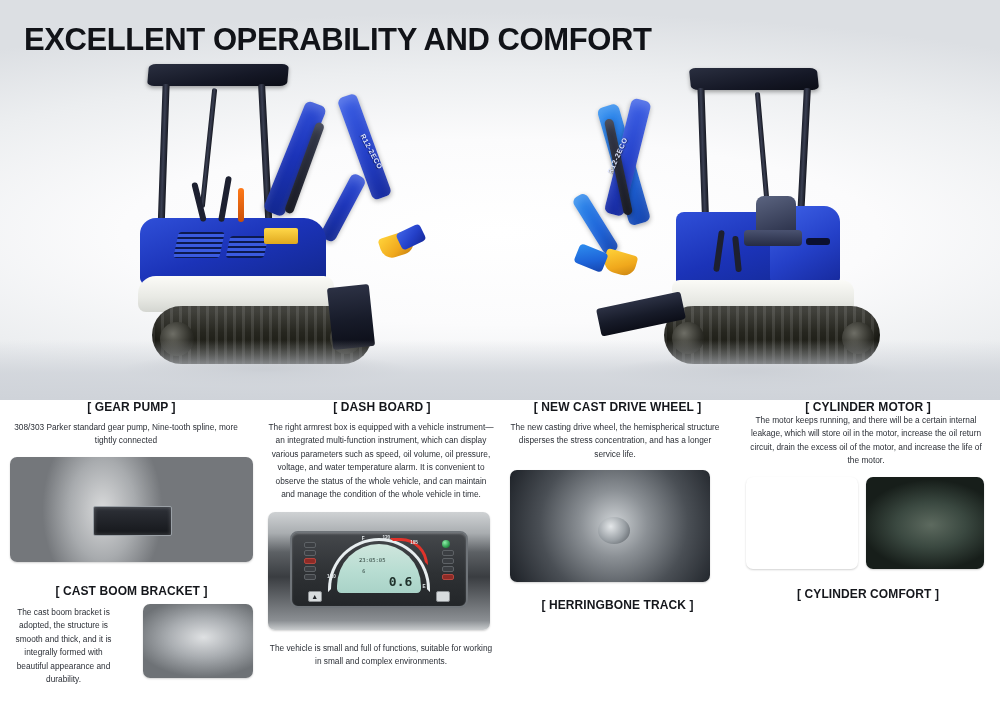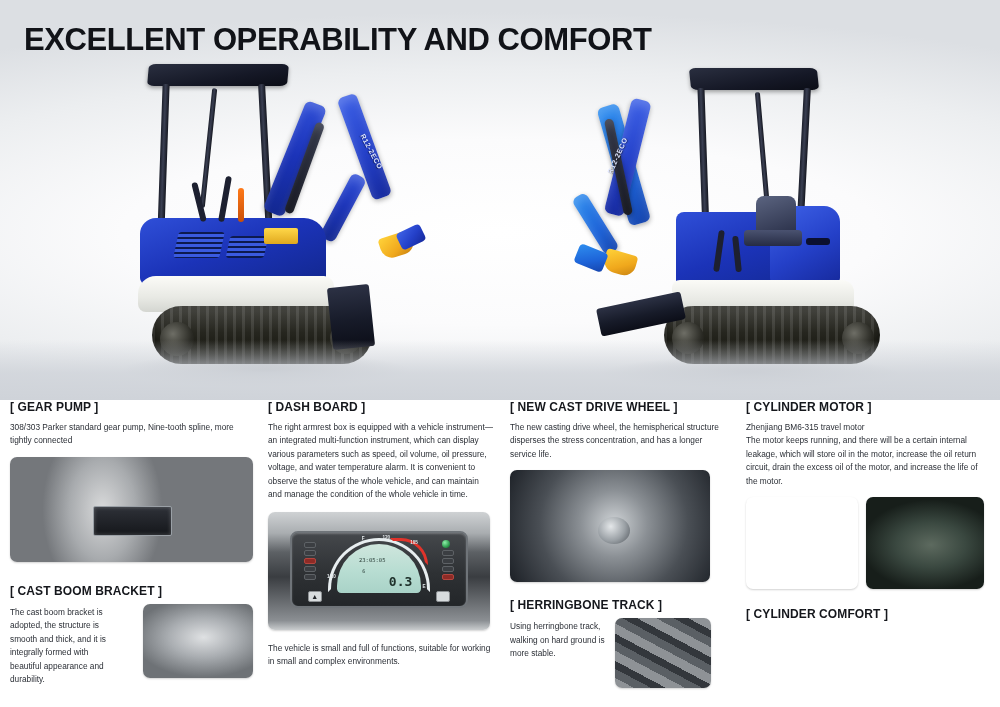--- a/index.html
+++ b/index.html
@@ -14,6 +14,7 @@
     position: relative;
     width: 1000px; height: 623px;
     background: #4c1d95;
+    text-align: center;
   }
 
   

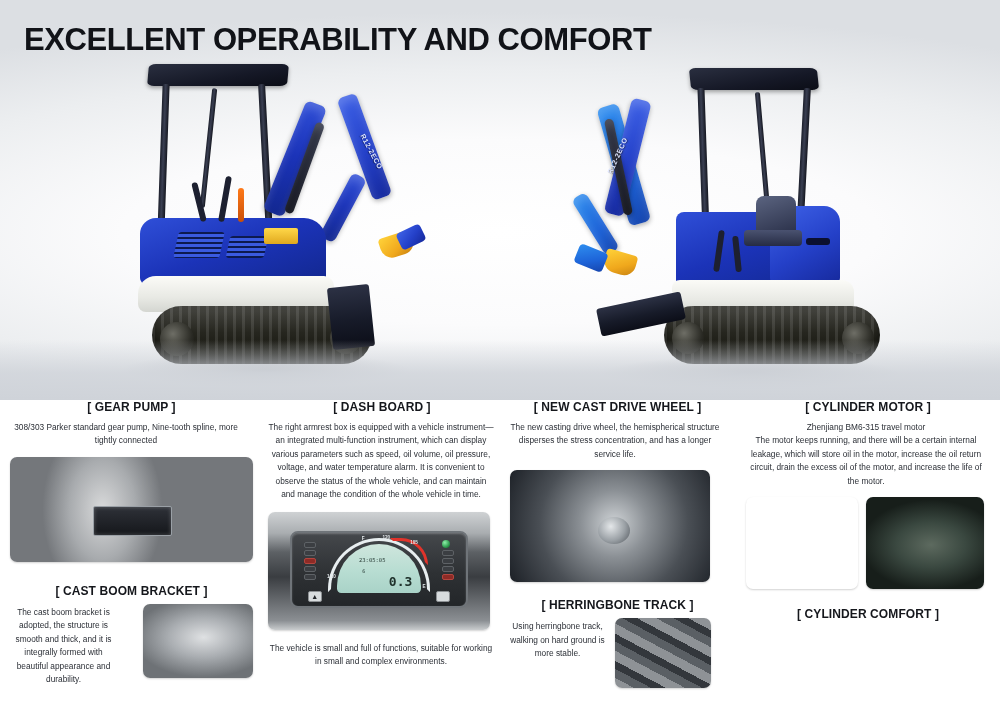--- a/index.html
+++ b/index.html
@@ -398,7 +398,6 @@
 
       <div>
         <div class="feat-head">[ CYLINDER MOTOR ]</div>
-        <div class="feat-body" style="width:240px;">Zhenjiang BM6-315 travel motor</div>
         <div class="feat-body" style="width:240px; margin-top:0;">The motor keeps running, and there will be a certain internal leakage, which will store oil in the motor, increase the oil return circuit, drain the excess oil of the motor, and increase the life of the motor.</div>
         <div style="display:flex; gap:8px; margin-top:9px;">
           <div class="photo ph-motor-a" style="width:112px; height:92px;"></div>

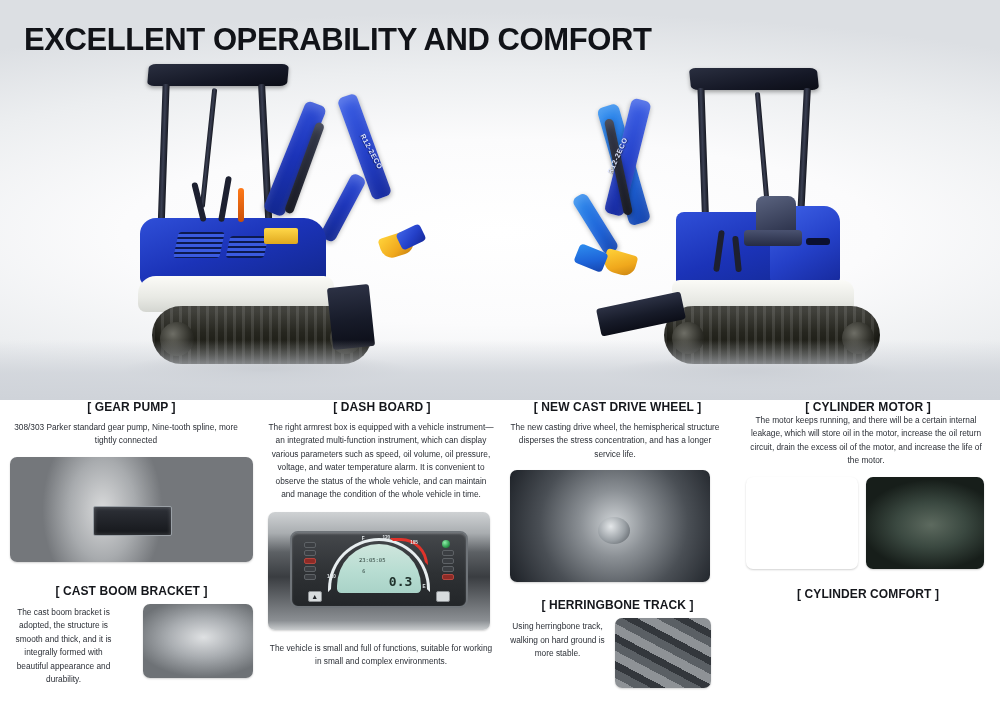--- a/index.html
+++ b/index.html
@@ -357,7 +357,7 @@
               <div class="lcd-arc-red"></div>
               <div class="lcd-clock">23:05:05</div>
               <div class="lcd-sub">6</div>
-              <div class="lcd-val">0.3</div>
+              <div class="lcd-val">0.6</div>
             </div>
 
             <span class="tick" style="left:40%; top:5%;">F</span>

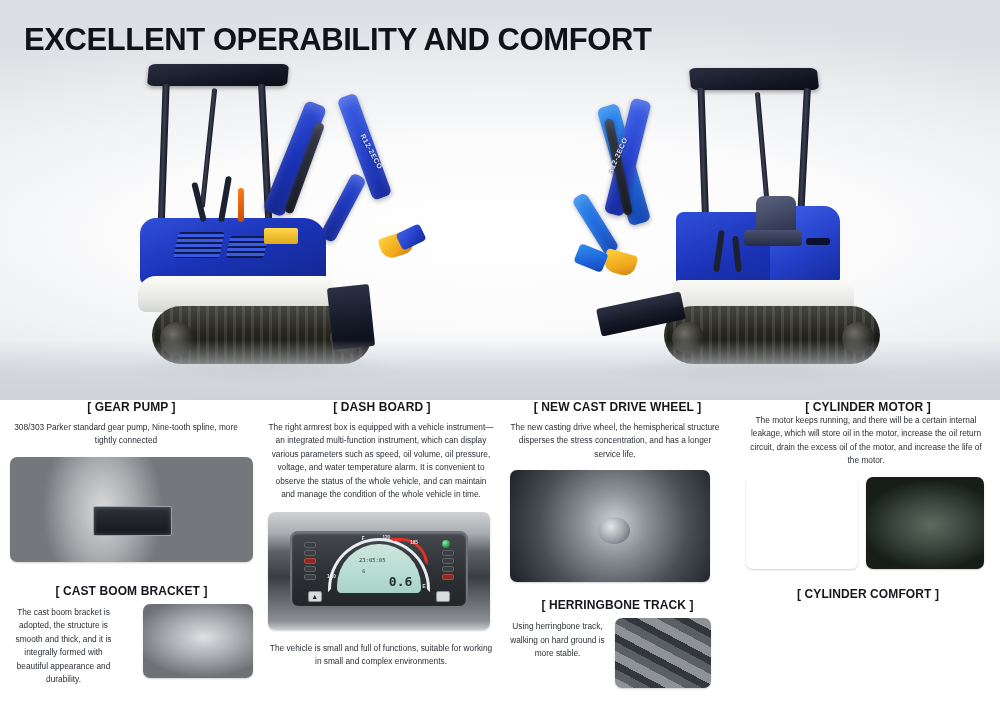--- a/index.html
+++ b/index.html
@@ -386,10 +386,6 @@
 
       <div style="margin-top:16px;">
         <div class="feat-head">[ HERRINGBONE TRACK ]</div>
-        <div style="display:flex; gap:10px; margin-top:6px;">
-          <div class="feat-body" style="width:95px; margin-top:2px;">Using herringbone track, walking on hard ground is more stable.</div>
-          <div class="photo ph-herring" style="width:96px; height:70px; flex:0 0 96px;"></div>
-        </div>
       </div>
 
     </div>

